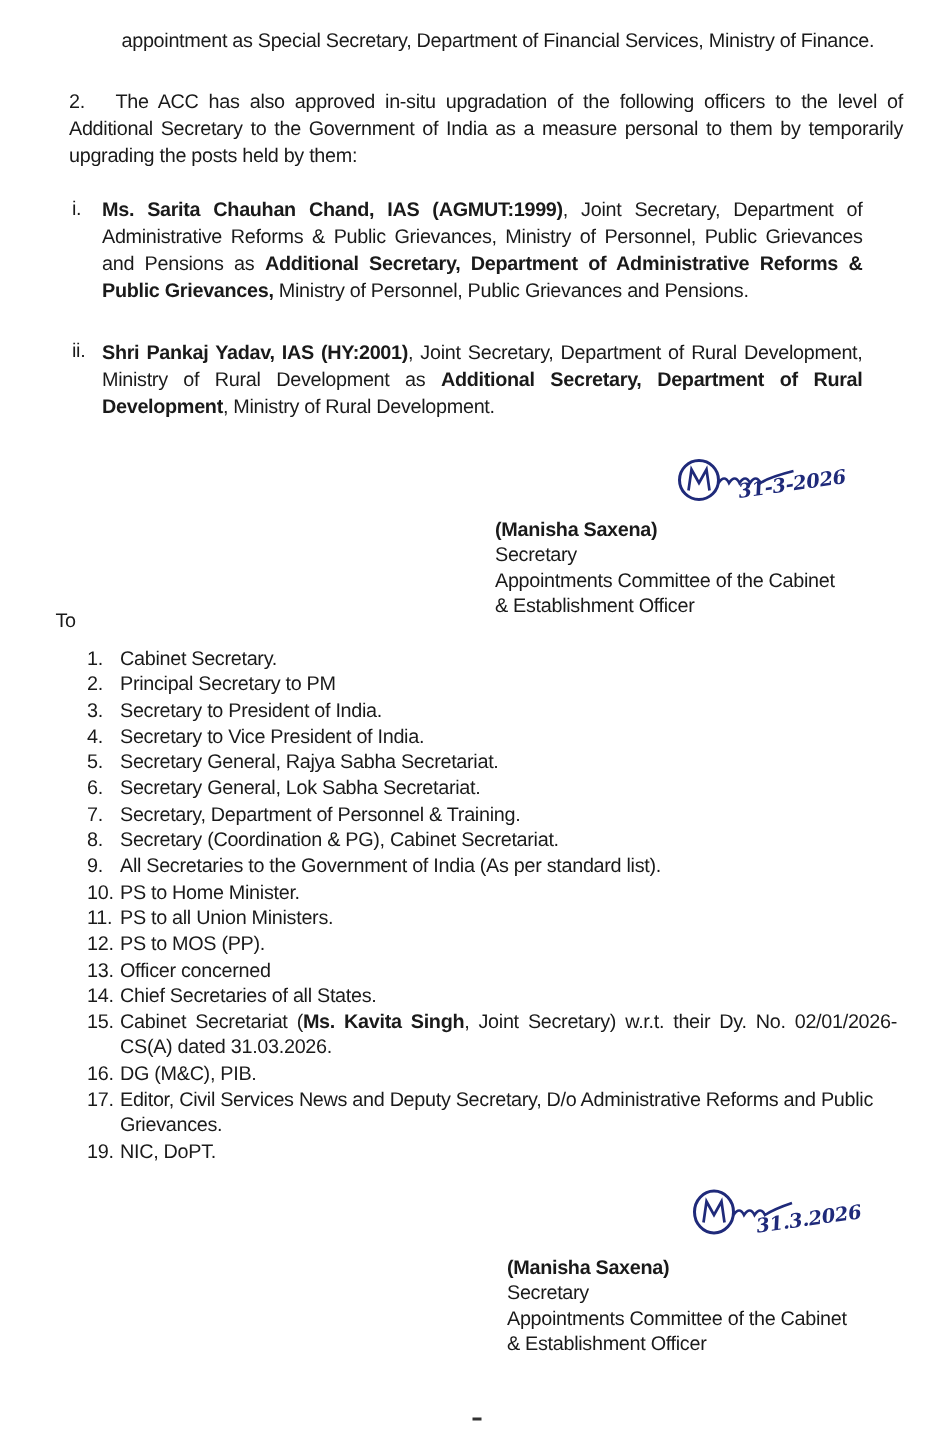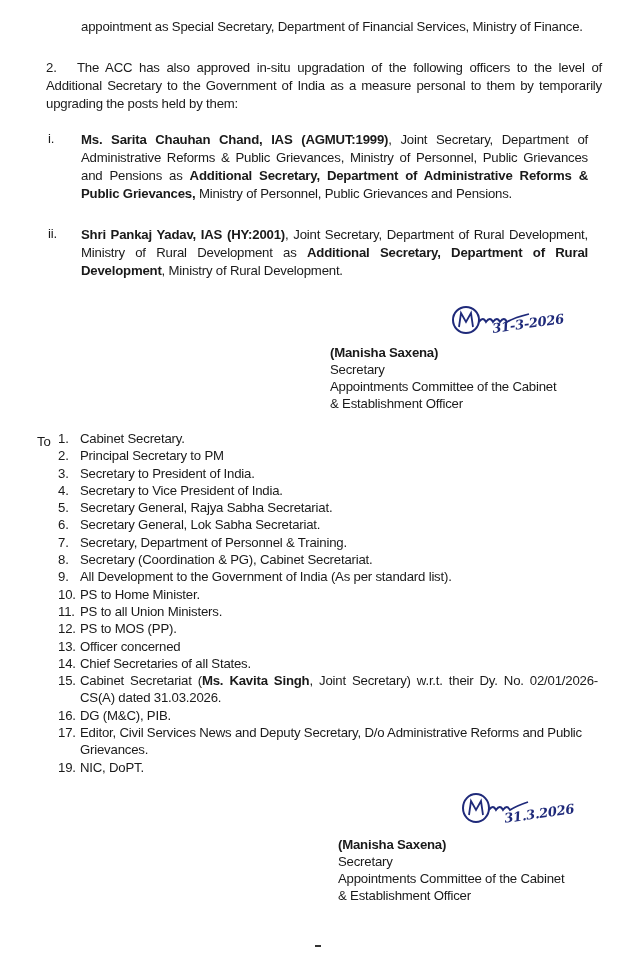--- a/index.html
+++ b/index.html
@@ -13,7 +13,7 @@
   b { font-weight: bold; }
   .sub-item { position: absolute; left: 48px; width: 540px; }
   .sub-item .num { position: absolute; left: 0; top: 0; }
-  .sub-item .txt { position: absolute; left: 33px; width: 507px; line-height: 18px; text-align: justify; }
+  .sub-item .txt { position: absolute; left: 20px; width: 507px; line-height: 18px; text-align: justify; }
   .sig-block { position: absolute; text-align: left; line-height: 17px; }
   .sig-name { font-weight: bold; }
   .to-list { position: absolute; left: 58px; top: 430px; width: 540px; margin: 0; padding: 0; list-style: none; }

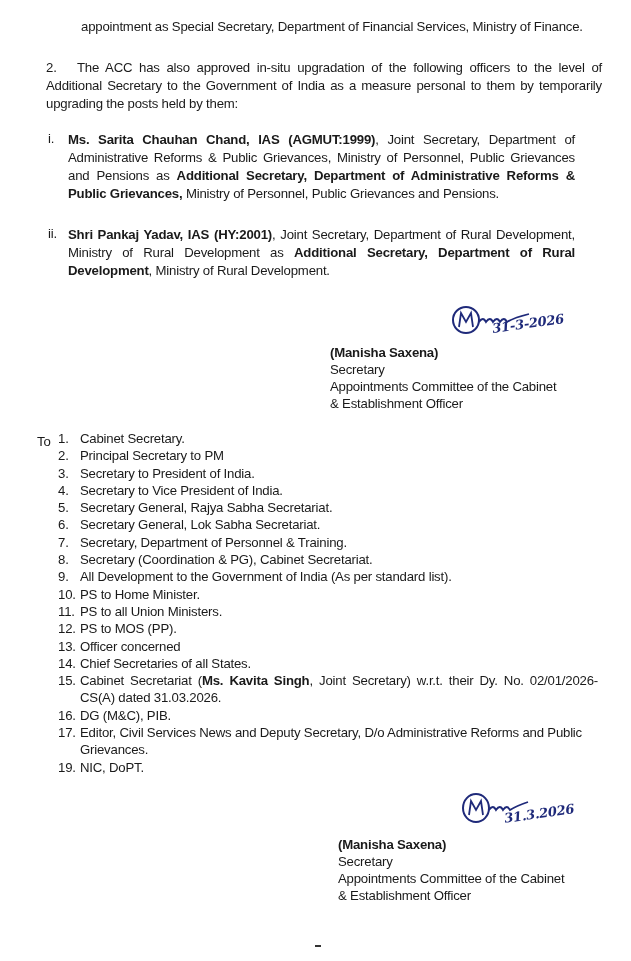--- a/index.html
+++ b/index.html
@@ -62,7 +62,7 @@
   <div>&amp; Establishment Officer</div>
 </div>
 
-<div class="abs" style="left:37px; top:434px;">To</div>
+<div class="abs" style="left:37px; top:406px;">To</div>
 
 <ol class="to-list">
   <li><span class="n">1.</span><span>Cabinet Secretary.</span></li>

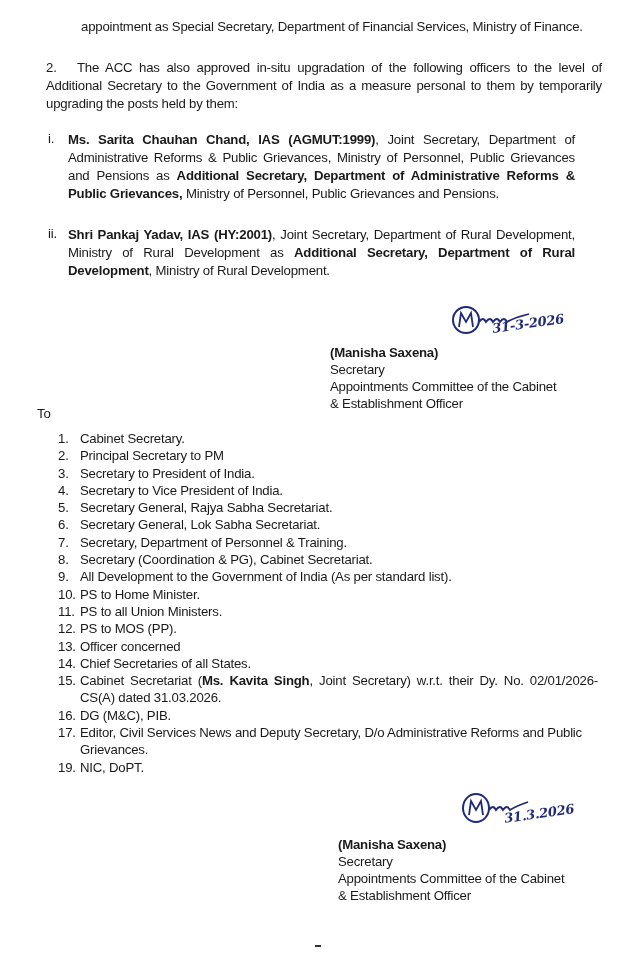--- a/index.html
+++ b/index.html
@@ -73,7 +73,7 @@
   <li><span class="n">6.</span><span>Secretary General, Lok Sabha Secretariat.</span></li>
   <li><span class="n">7.</span><span>Secretary, Department of Personnel &amp; Training.</span></li>
   <li><span class="n">8.</span><span>Secretary (Coordination &amp; PG), Cabinet Secretariat.</span></li>
-  <li><span class="n">9.</span><span>All Development to the Government of India (As per standard list).</span></li>
+  <li><span class="n">9.</span><span>All Secretaries to the Government of India (As per standard list).</span></li>
   <li><span class="n">10.</span><span>PS to Home Minister.</span></li>
   <li><span class="n">11.</span><span>PS to all Union Ministers.</span></li>
   <li><span class="n">12.</span><span>PS to MOS (PP).</span></li>

